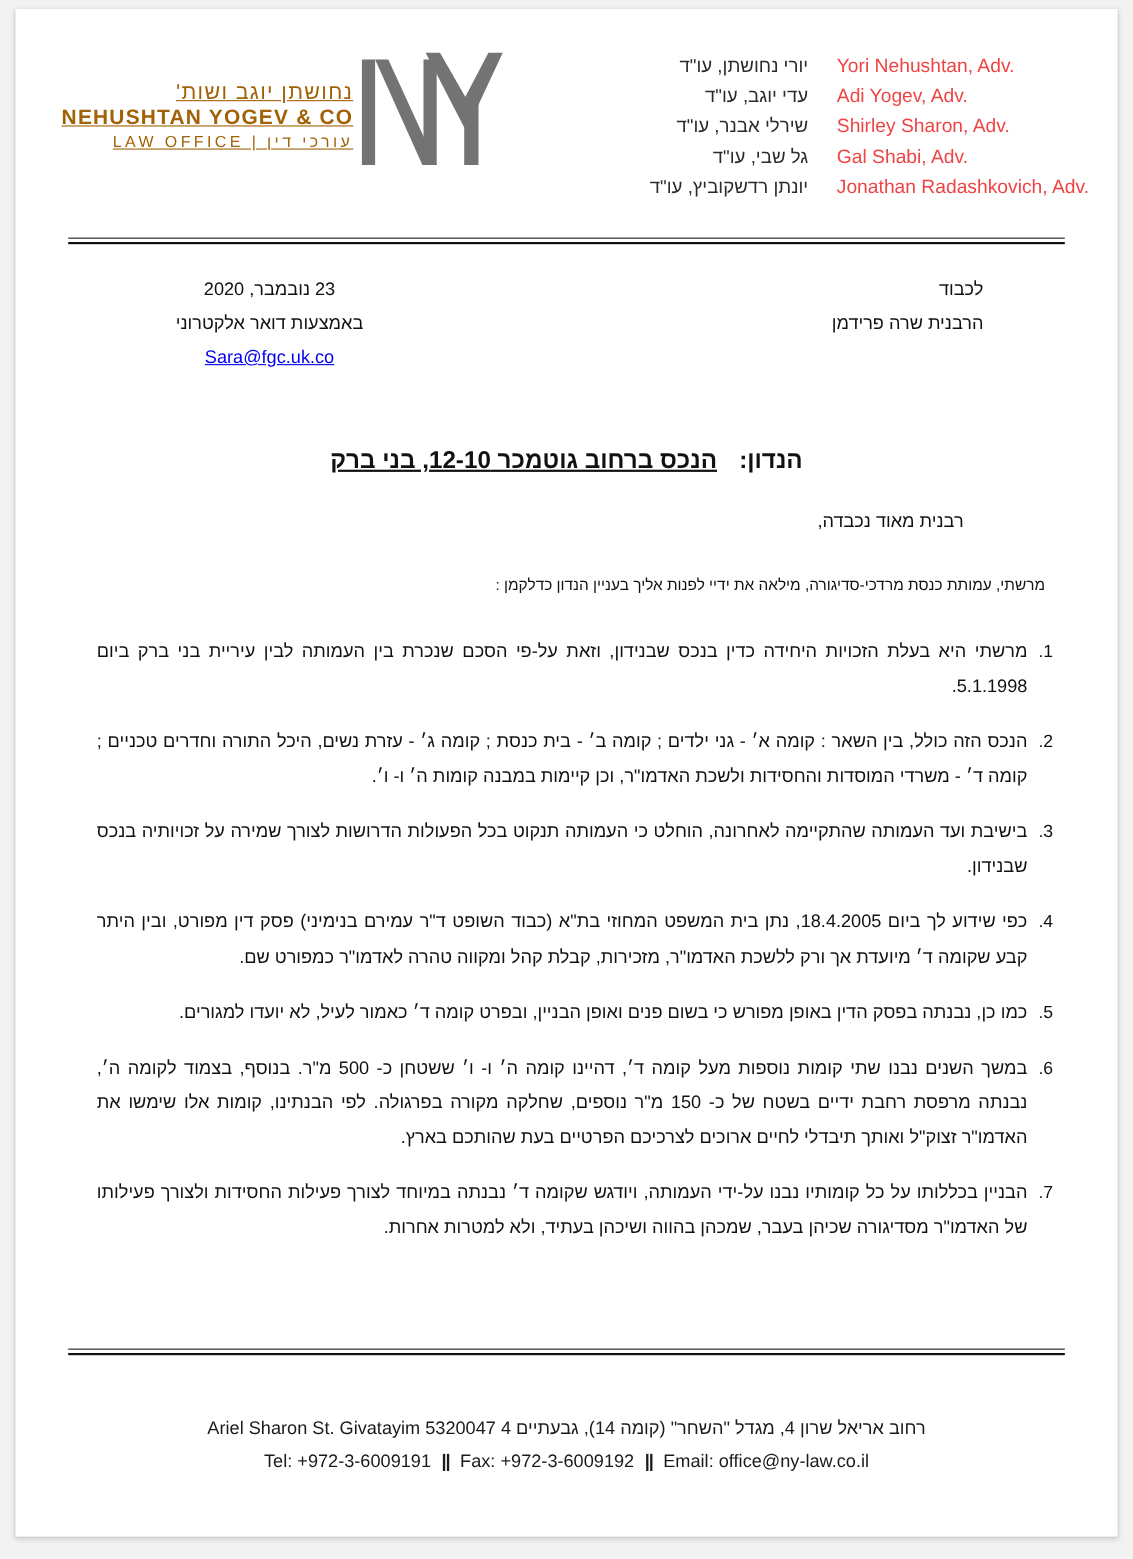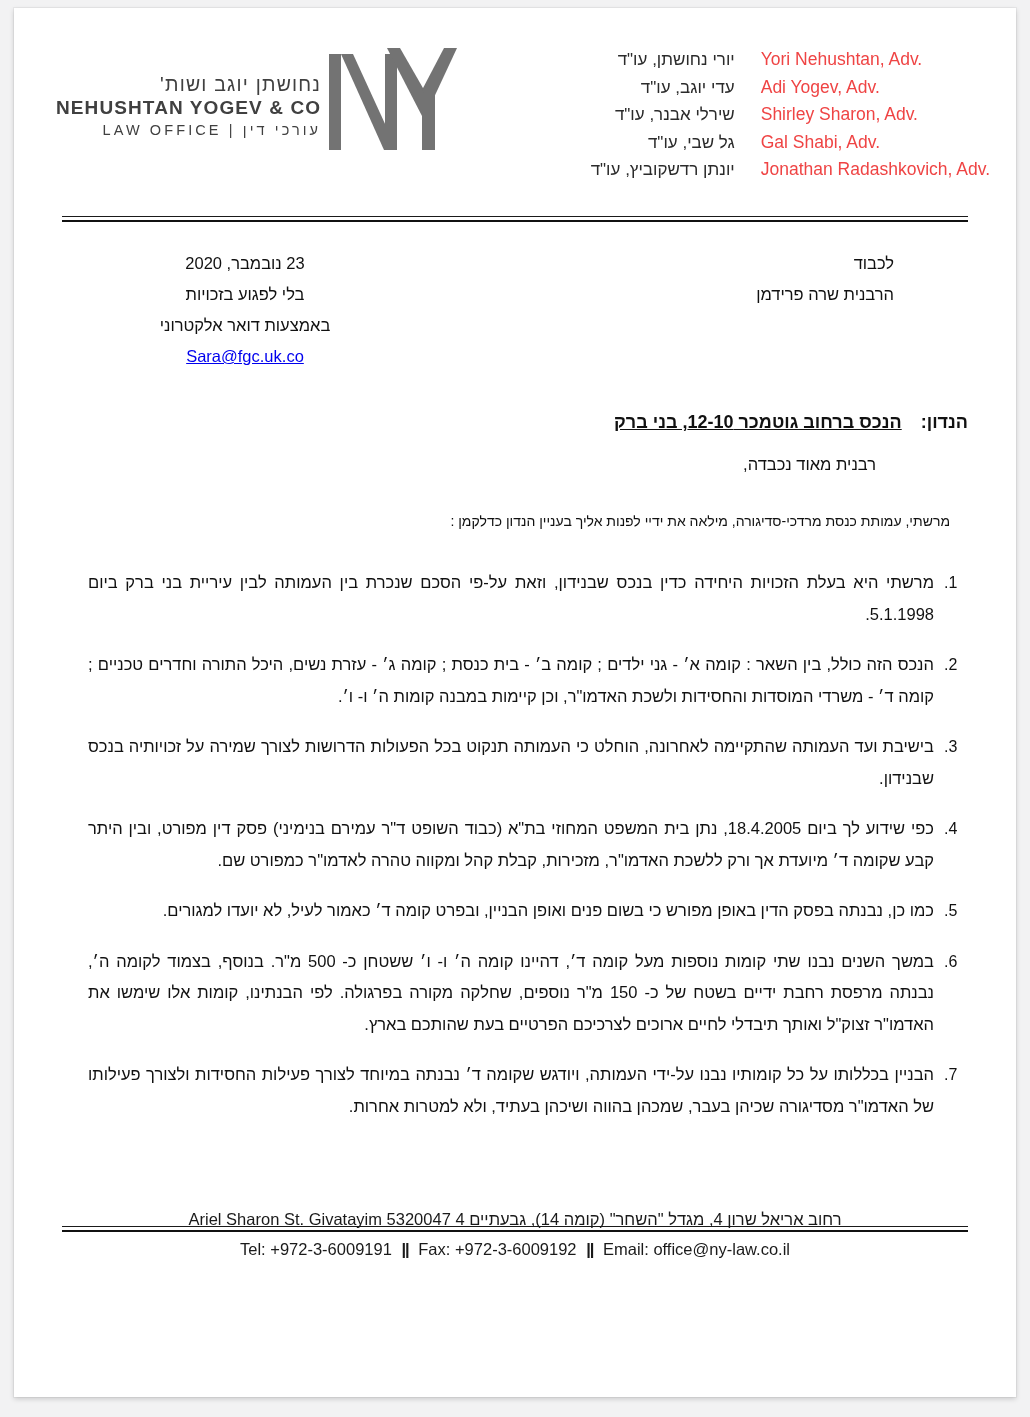--- a/index.html
+++ b/index.html
@@ -59,8 +59,9 @@
   }
   .logo-text {
     text-align: right;
-    color: #404040;
+    color: #a16207;
     padding-top: 26px;
+    text-decoration: underline;
   }
   .logo-he {
     font-size: 19.5px;

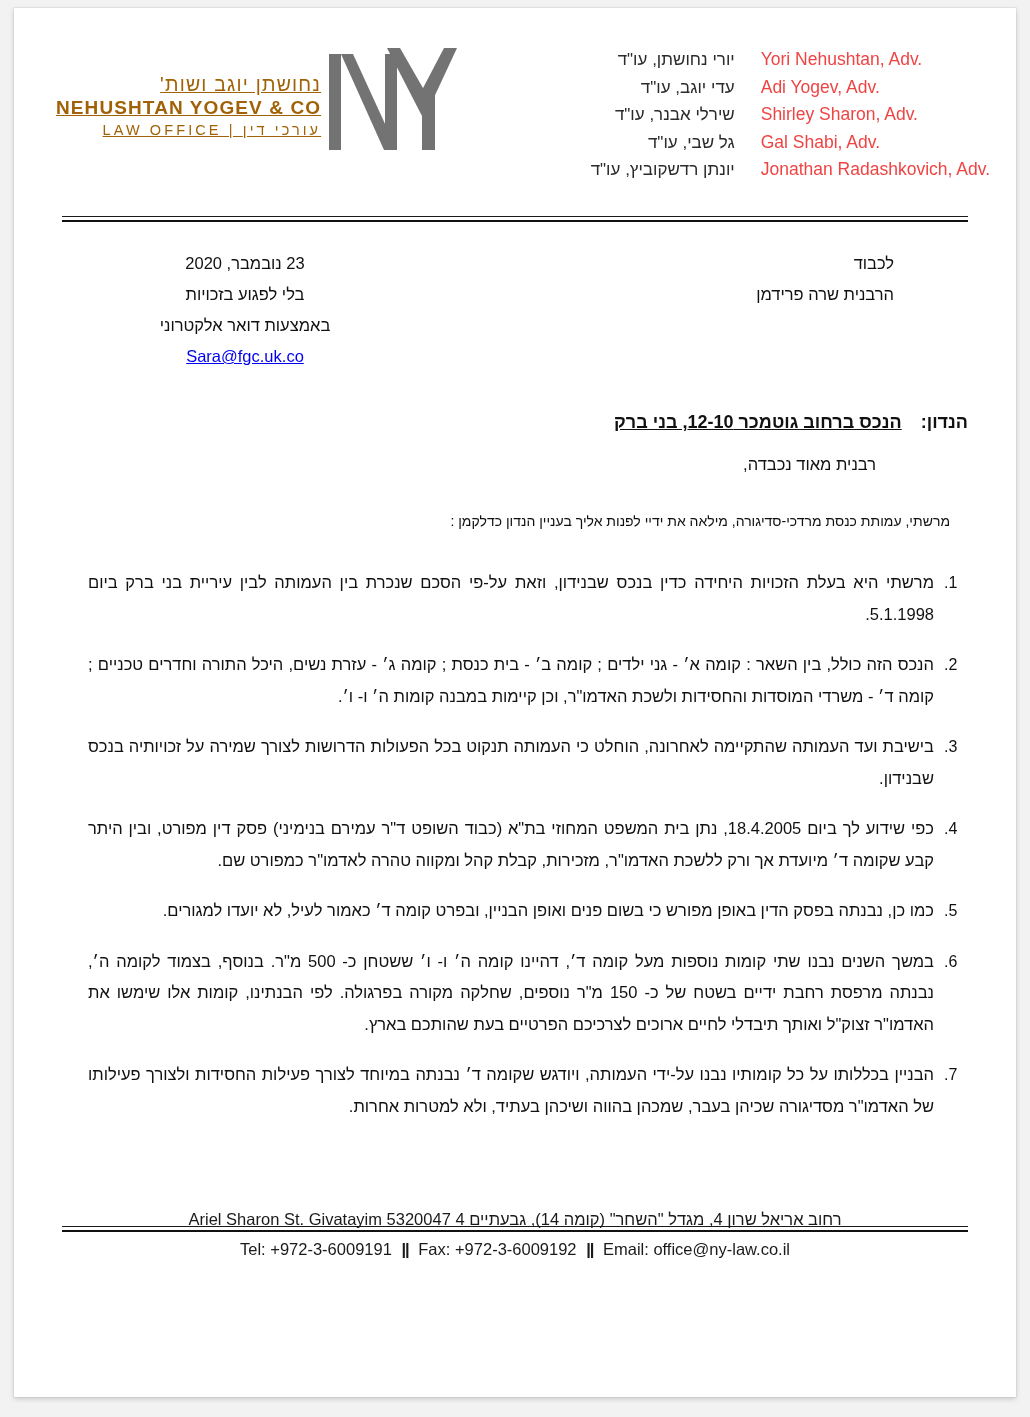--- a/index.html
+++ b/index.html
@@ -312,7 +312,6 @@
         </div>
         <div class="datecol">
           <div>23 נובמבר, 2020</div>
-          <div>בלי לפגוע בזכויות</div>
           <div>באמצעות דואר אלקטרוני</div>
           <div><a class="email" href="#">Sara@fgc.uk.co</a></div>
         </div>

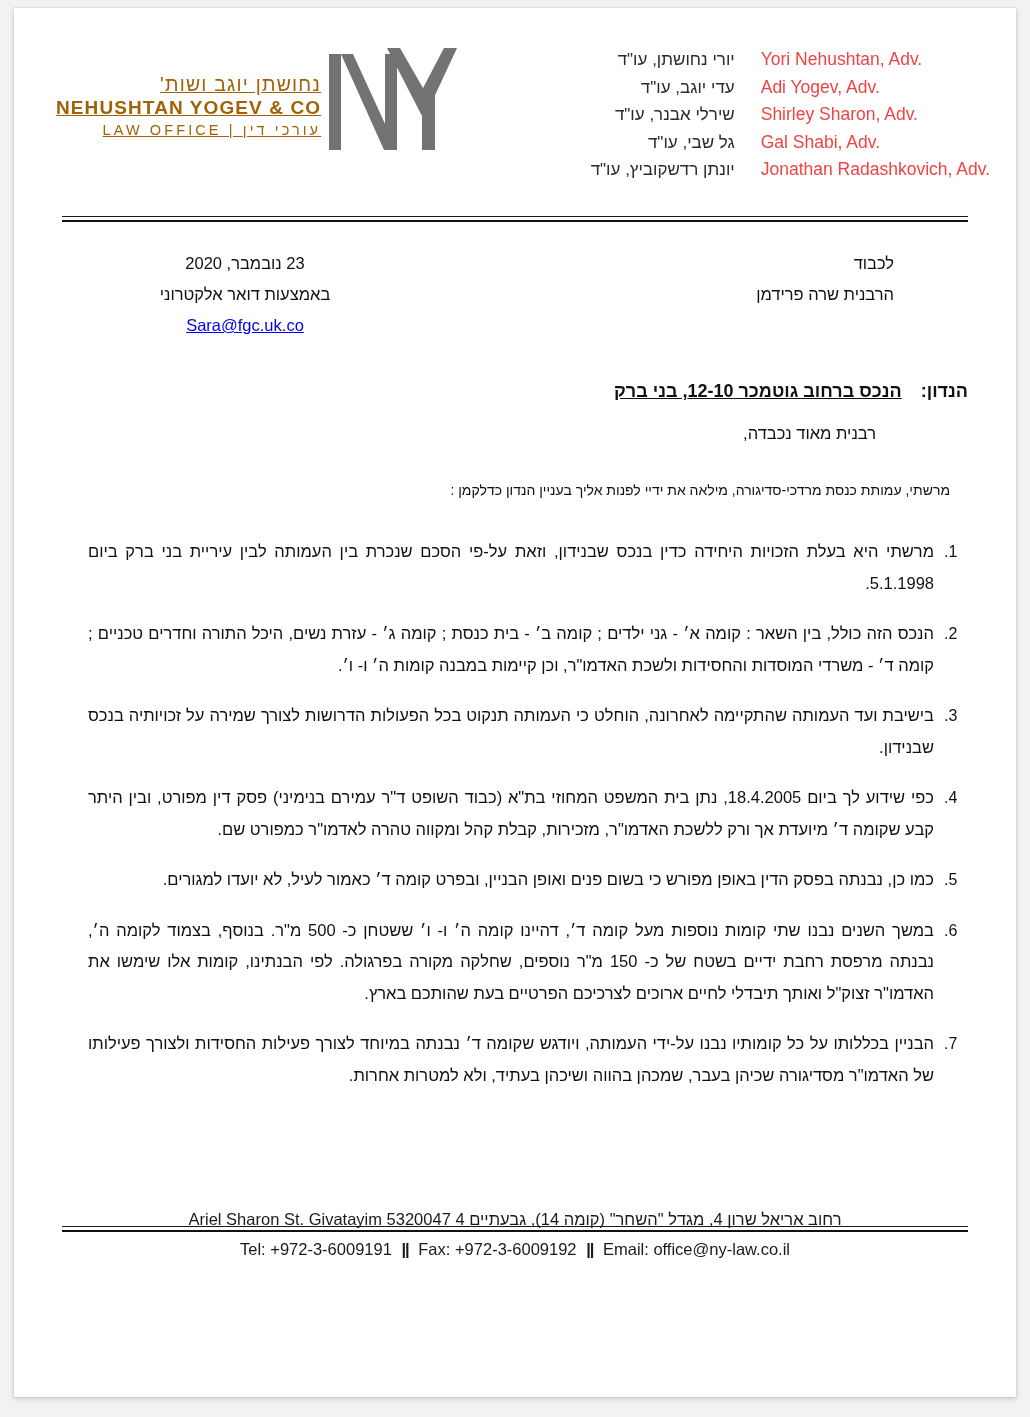--- a/index.html
+++ b/index.html
@@ -172,8 +172,9 @@
   }
 
   .subject {
-    margin-top: 40px;
-    font-size: 18px;
+    margin-top: 64px;
+    text-align: center;
+    font-size: 22px;
     font-weight: 700;
   }
   .subject .label {

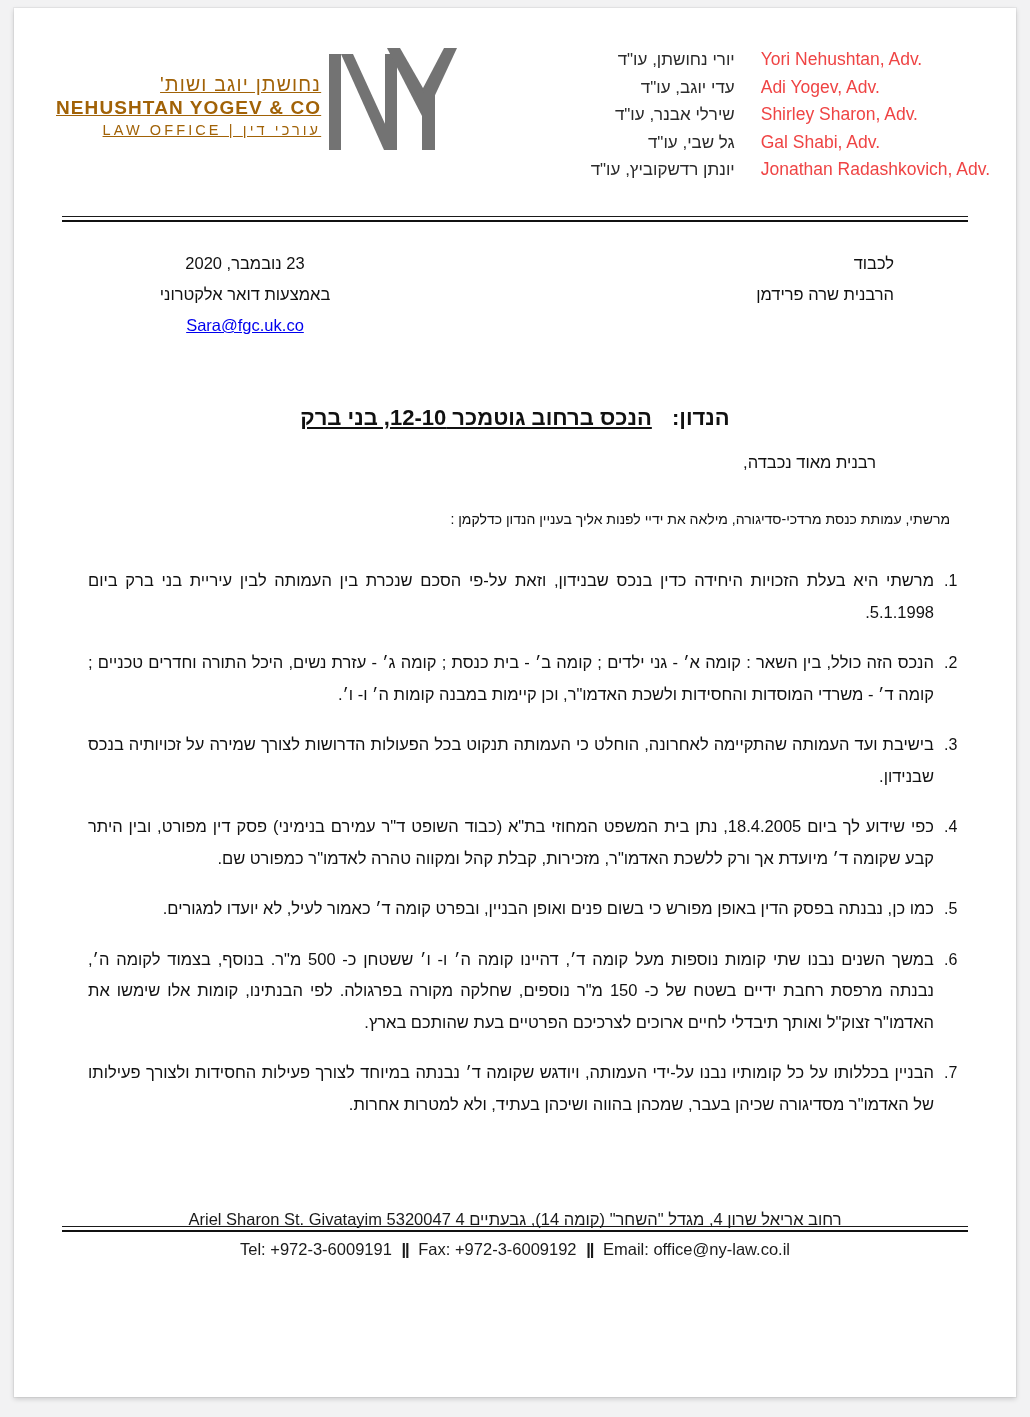--- a/index.html
+++ b/index.html
@@ -185,7 +185,7 @@
   }
 
   .salutation {
-    margin-top: 22px;
+    margin-top: 34px;
     text-align: right;
     font-size: 16.5px;
     padding-right: 92px;

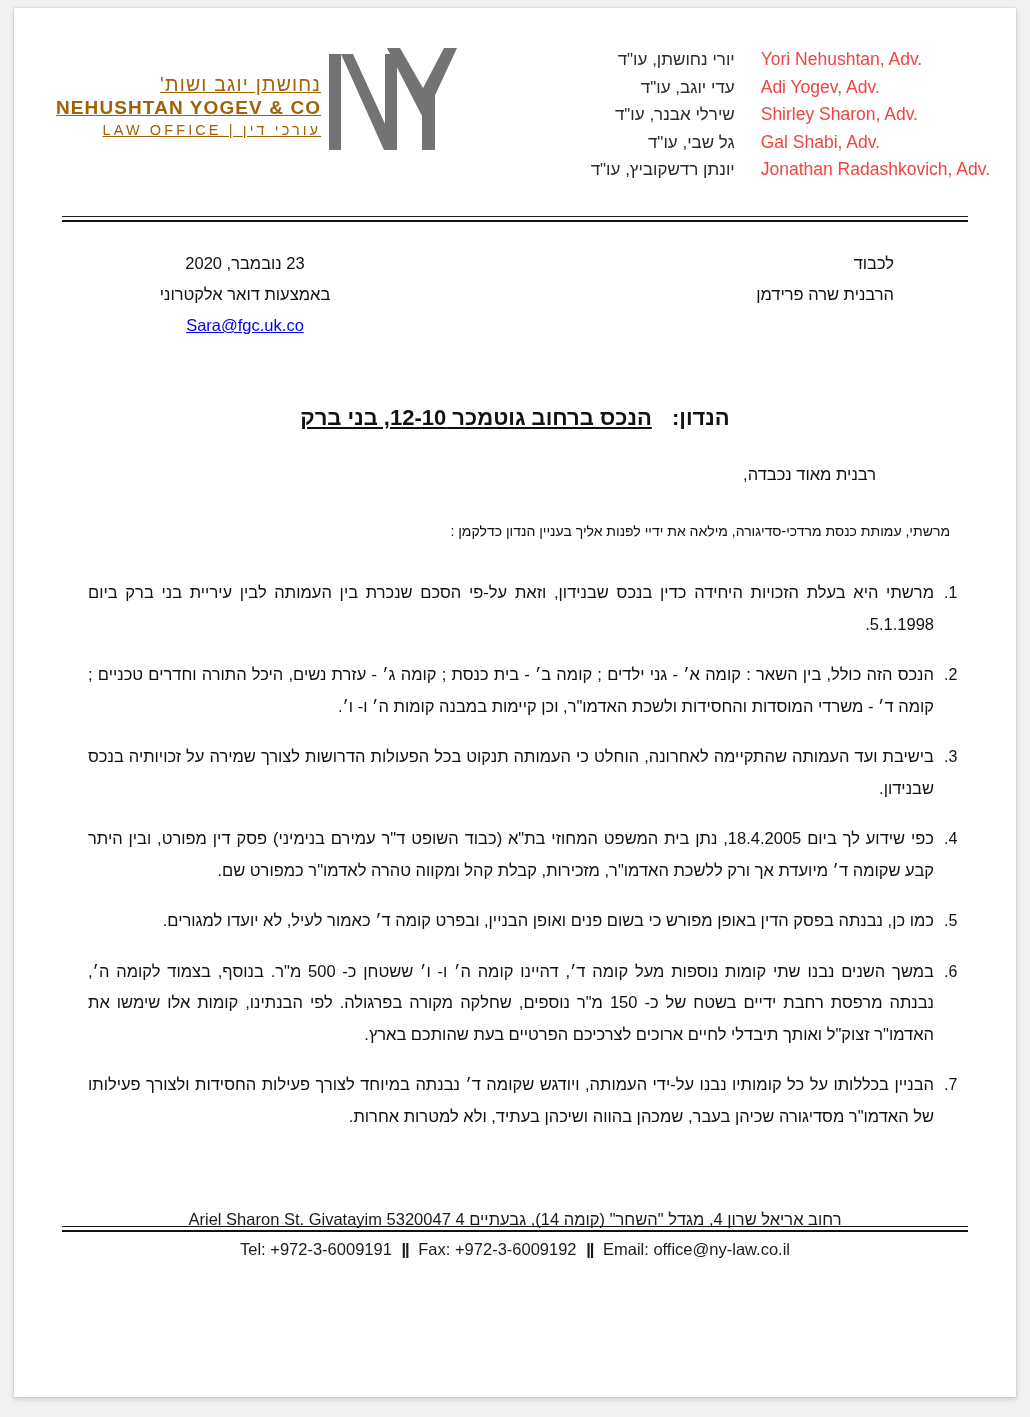--- a/index.html
+++ b/index.html
@@ -231,7 +231,7 @@
   
   .footer {
     position: absolute;
-    top: 1196px;
+    top: 1276px;
     left: 48px;
     right: 48px;
     text-align: center;

